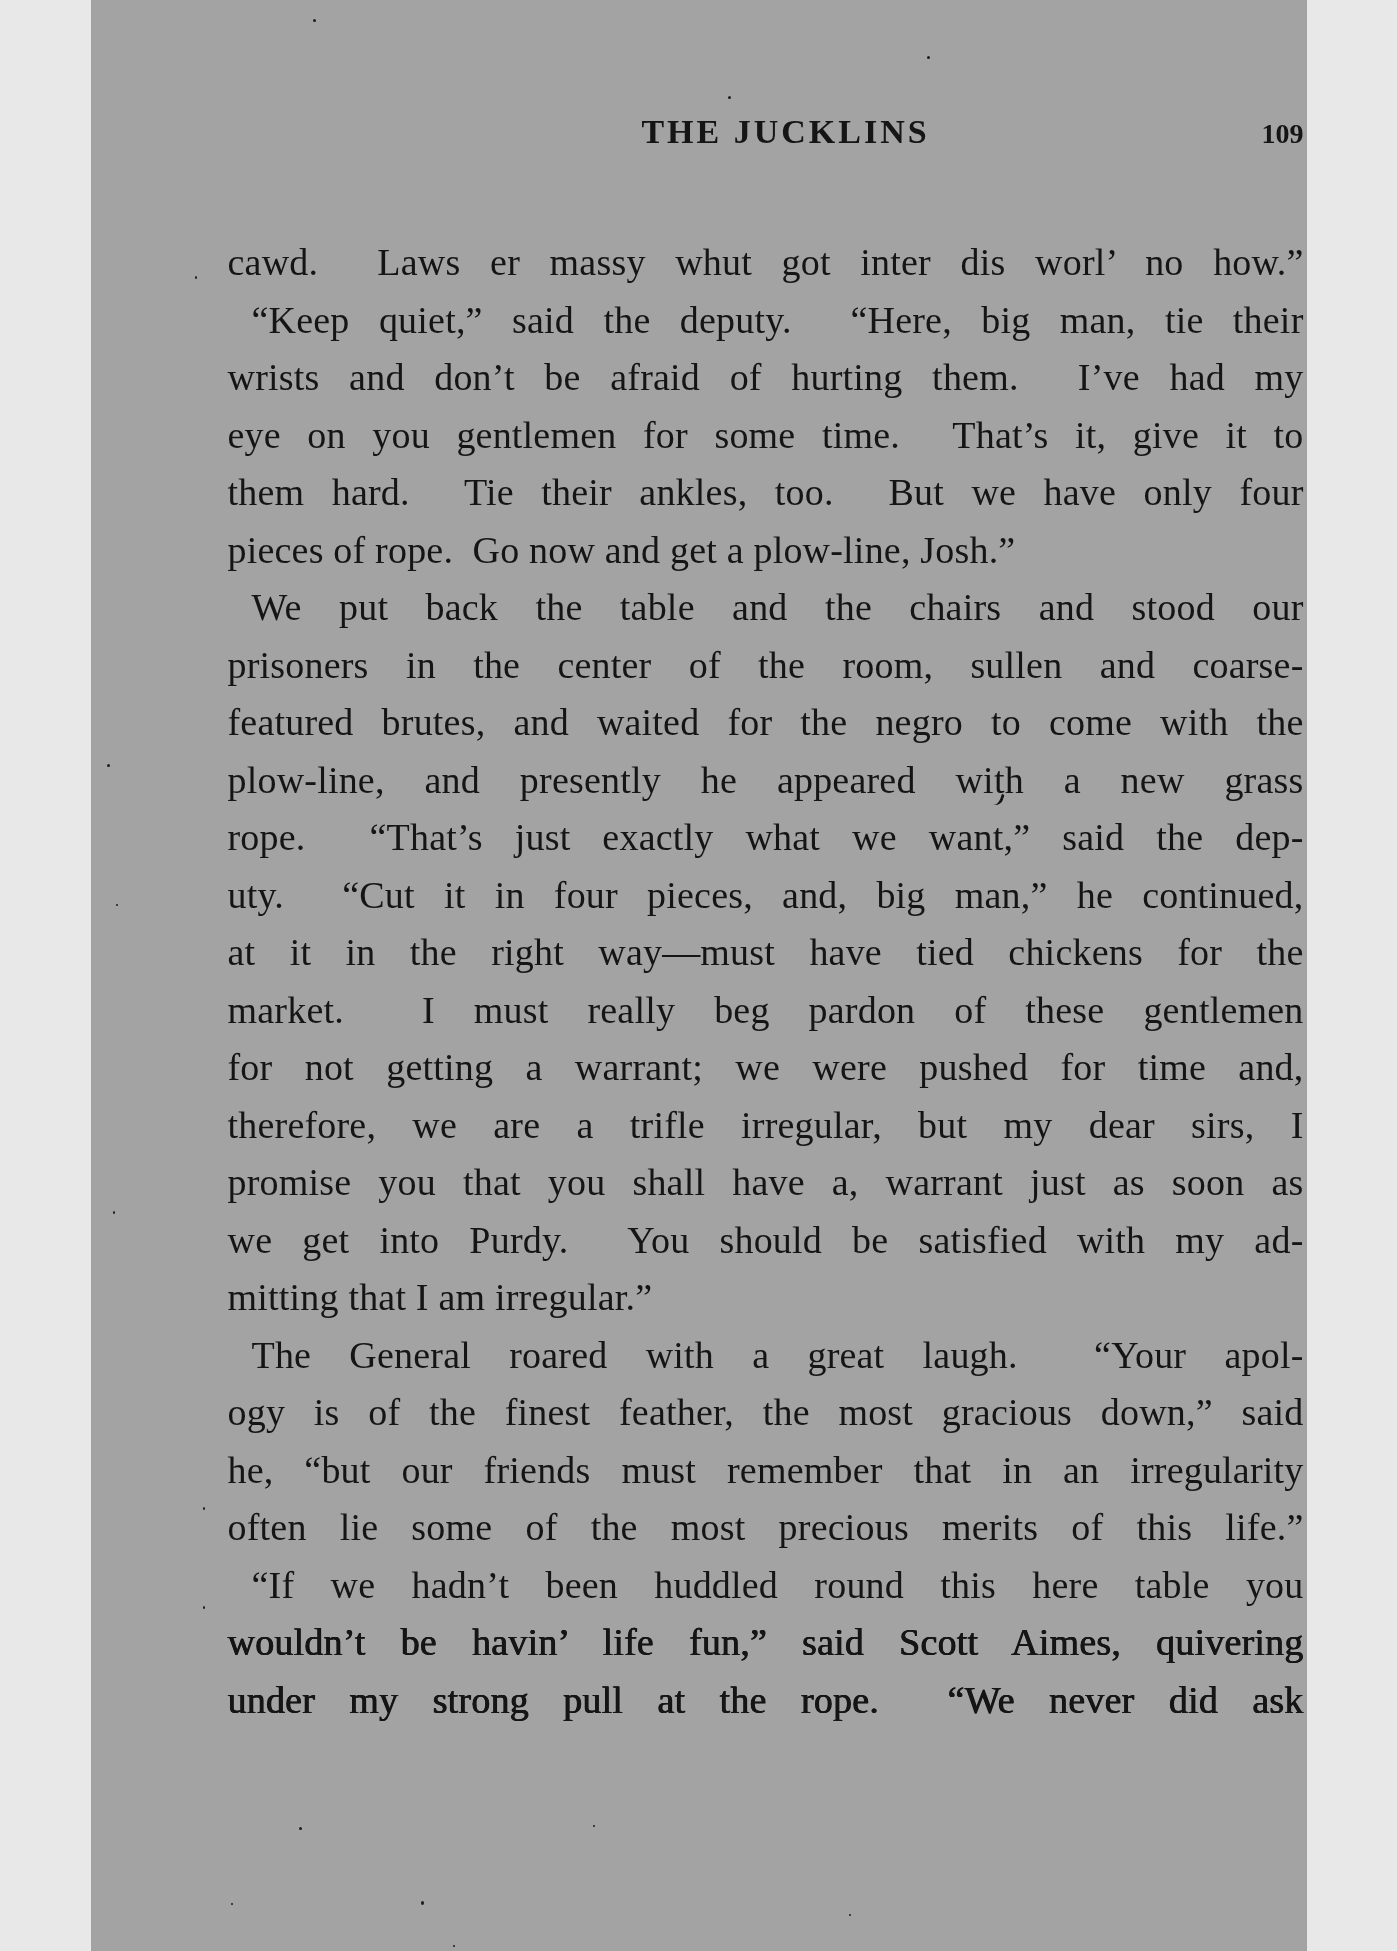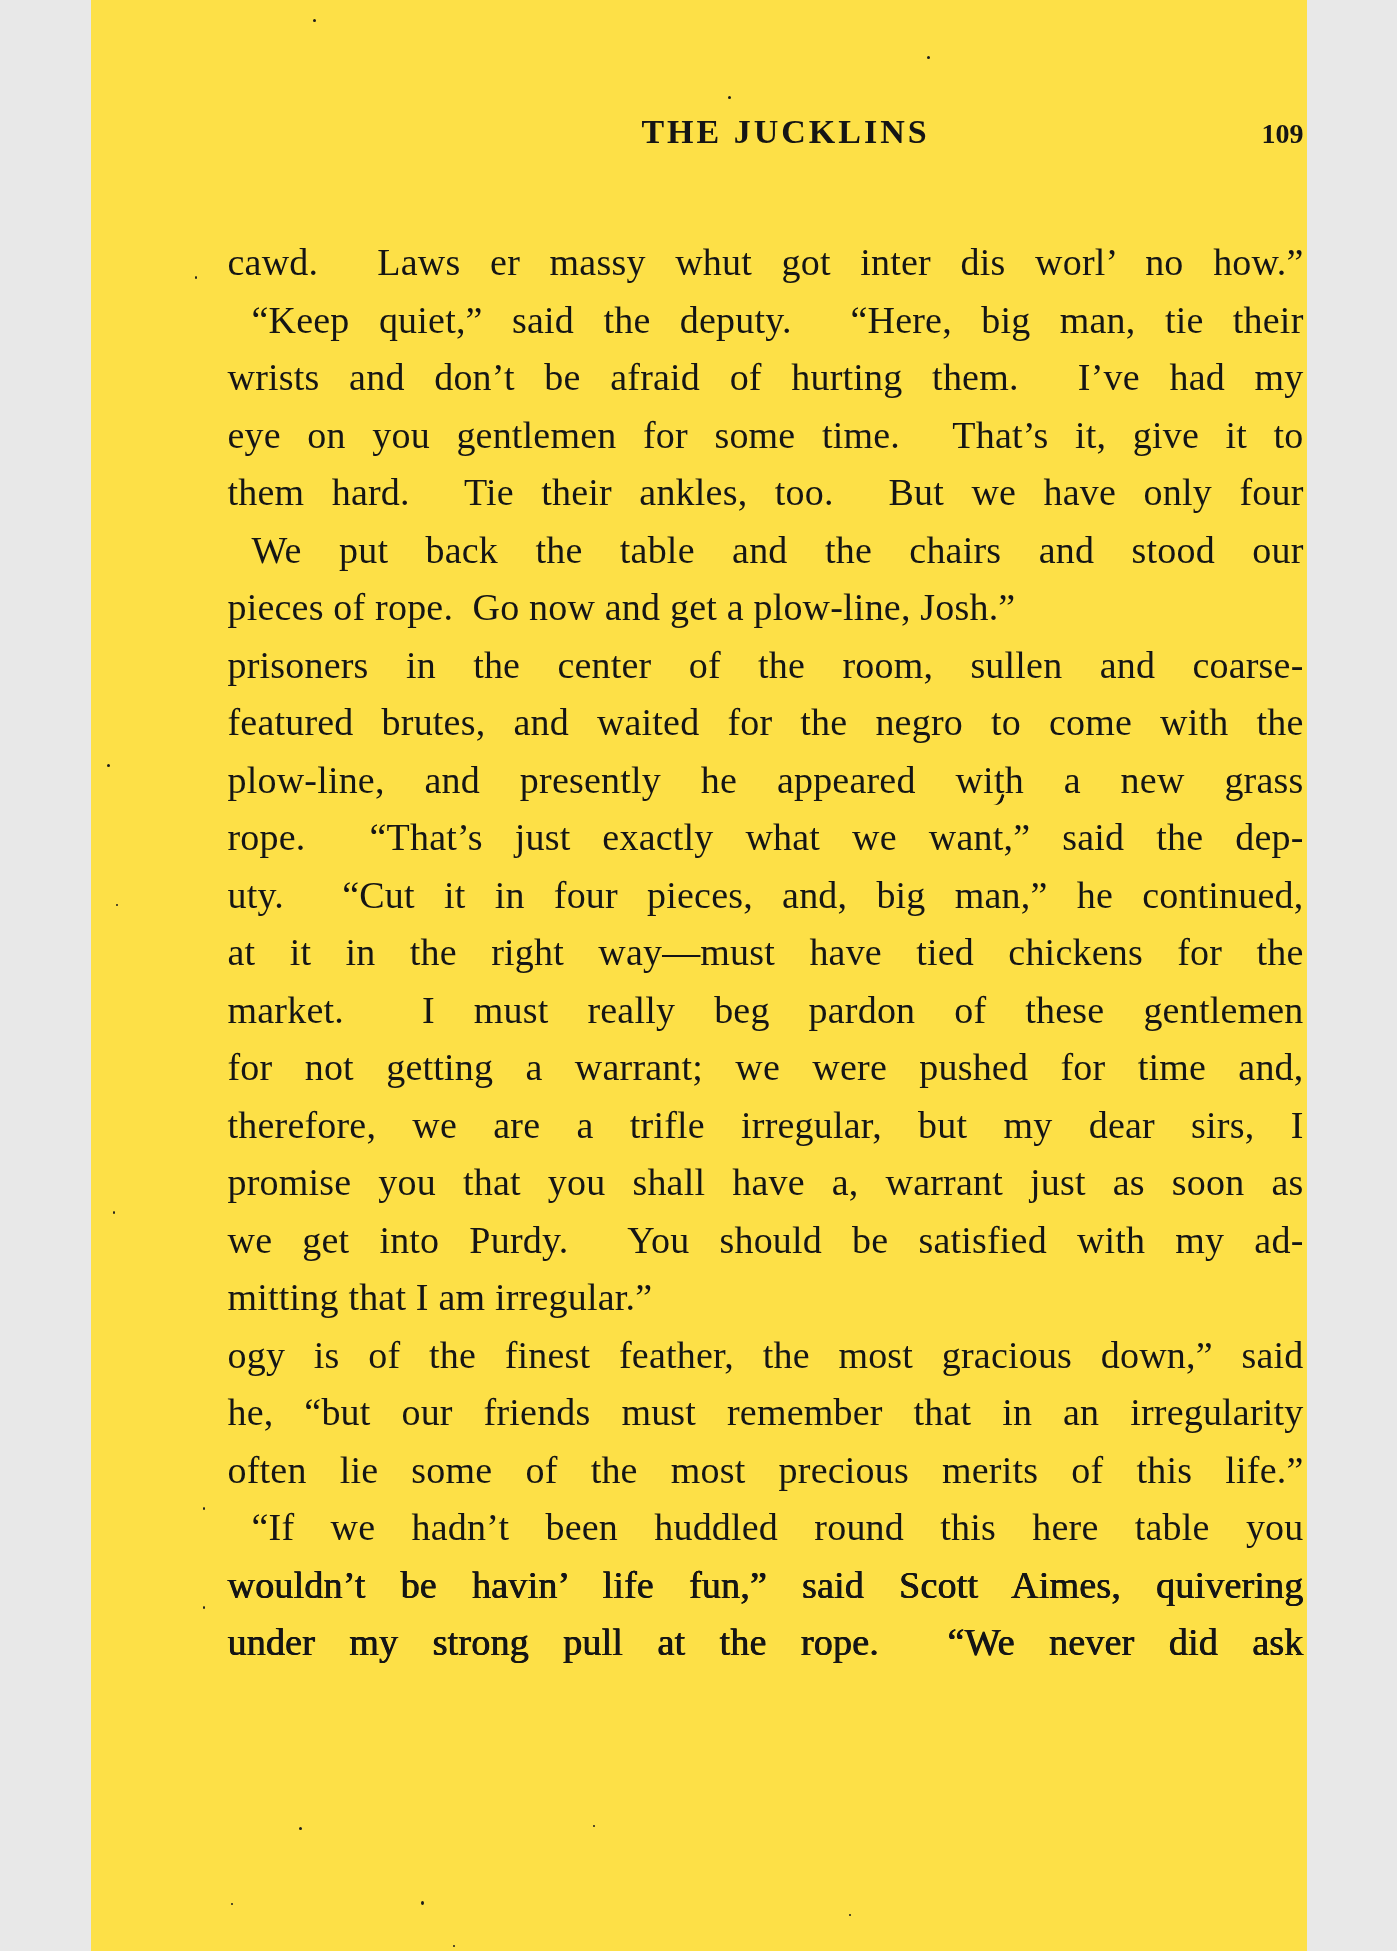--- a/index.html
+++ b/index.html
@@ -6,7 +6,7 @@
   .page{
     position:relative;
     width:1216px;height:1951px;
-    background:#fde047;
+    background:#a3a3a3;
     color:#151515;
     font-family:"Liberation Serif", "DejaVu Serif", serif;
     overflow:hidden;

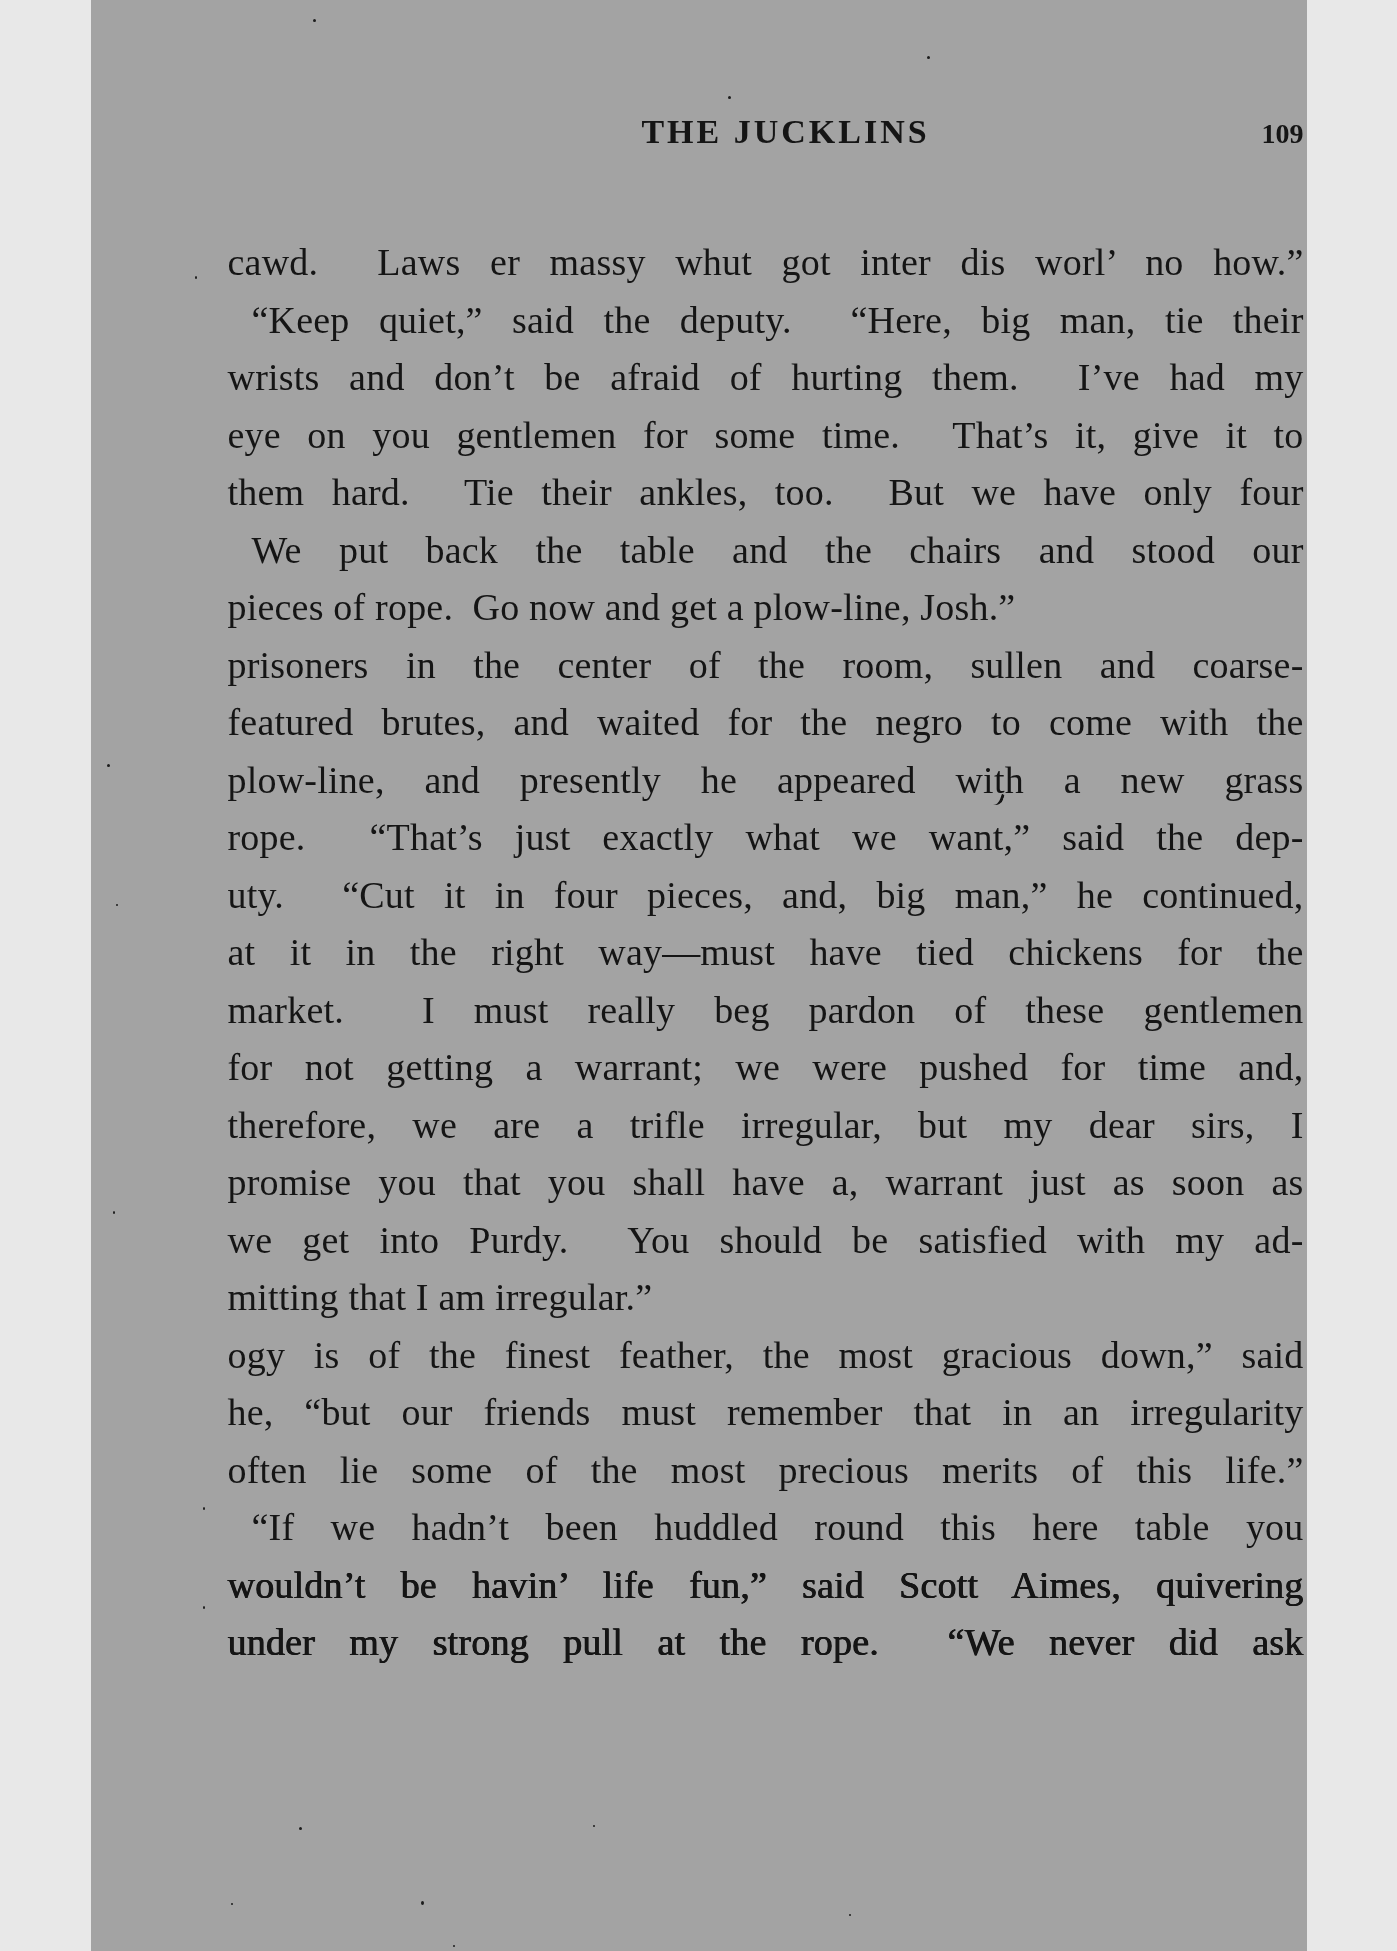--- a/index.html
+++ b/index.html
@@ -69,8 +69,8 @@
       <div class="line">wrists and don’t be afraid of hurting them.&nbsp; I’ve had my</div>
       <div class="line">eye on you gentlemen for some time.&nbsp; That’s it, give it to</div>
       <div class="line">them hard.&nbsp; Tie their ankles, too.&nbsp; But we have only four</div>
+      <div class="line para-end">pieces of rope.&nbsp; Go now and get a plow-line, Josh.”</div>
       <div class="line indent">We put back the table and the chairs and stood our</div>
-      <div class="line para-end">pieces of rope.&nbsp; Go now and get a plow-line, Josh.”</div>
       <div class="line">prisoners in the center of the room, sullen and coarse-</div>
       <div class="line">featured brutes, and waited for the negro to come with the</div>
       <div class="line">plow-line, and presently he appeared with a new grass</div>

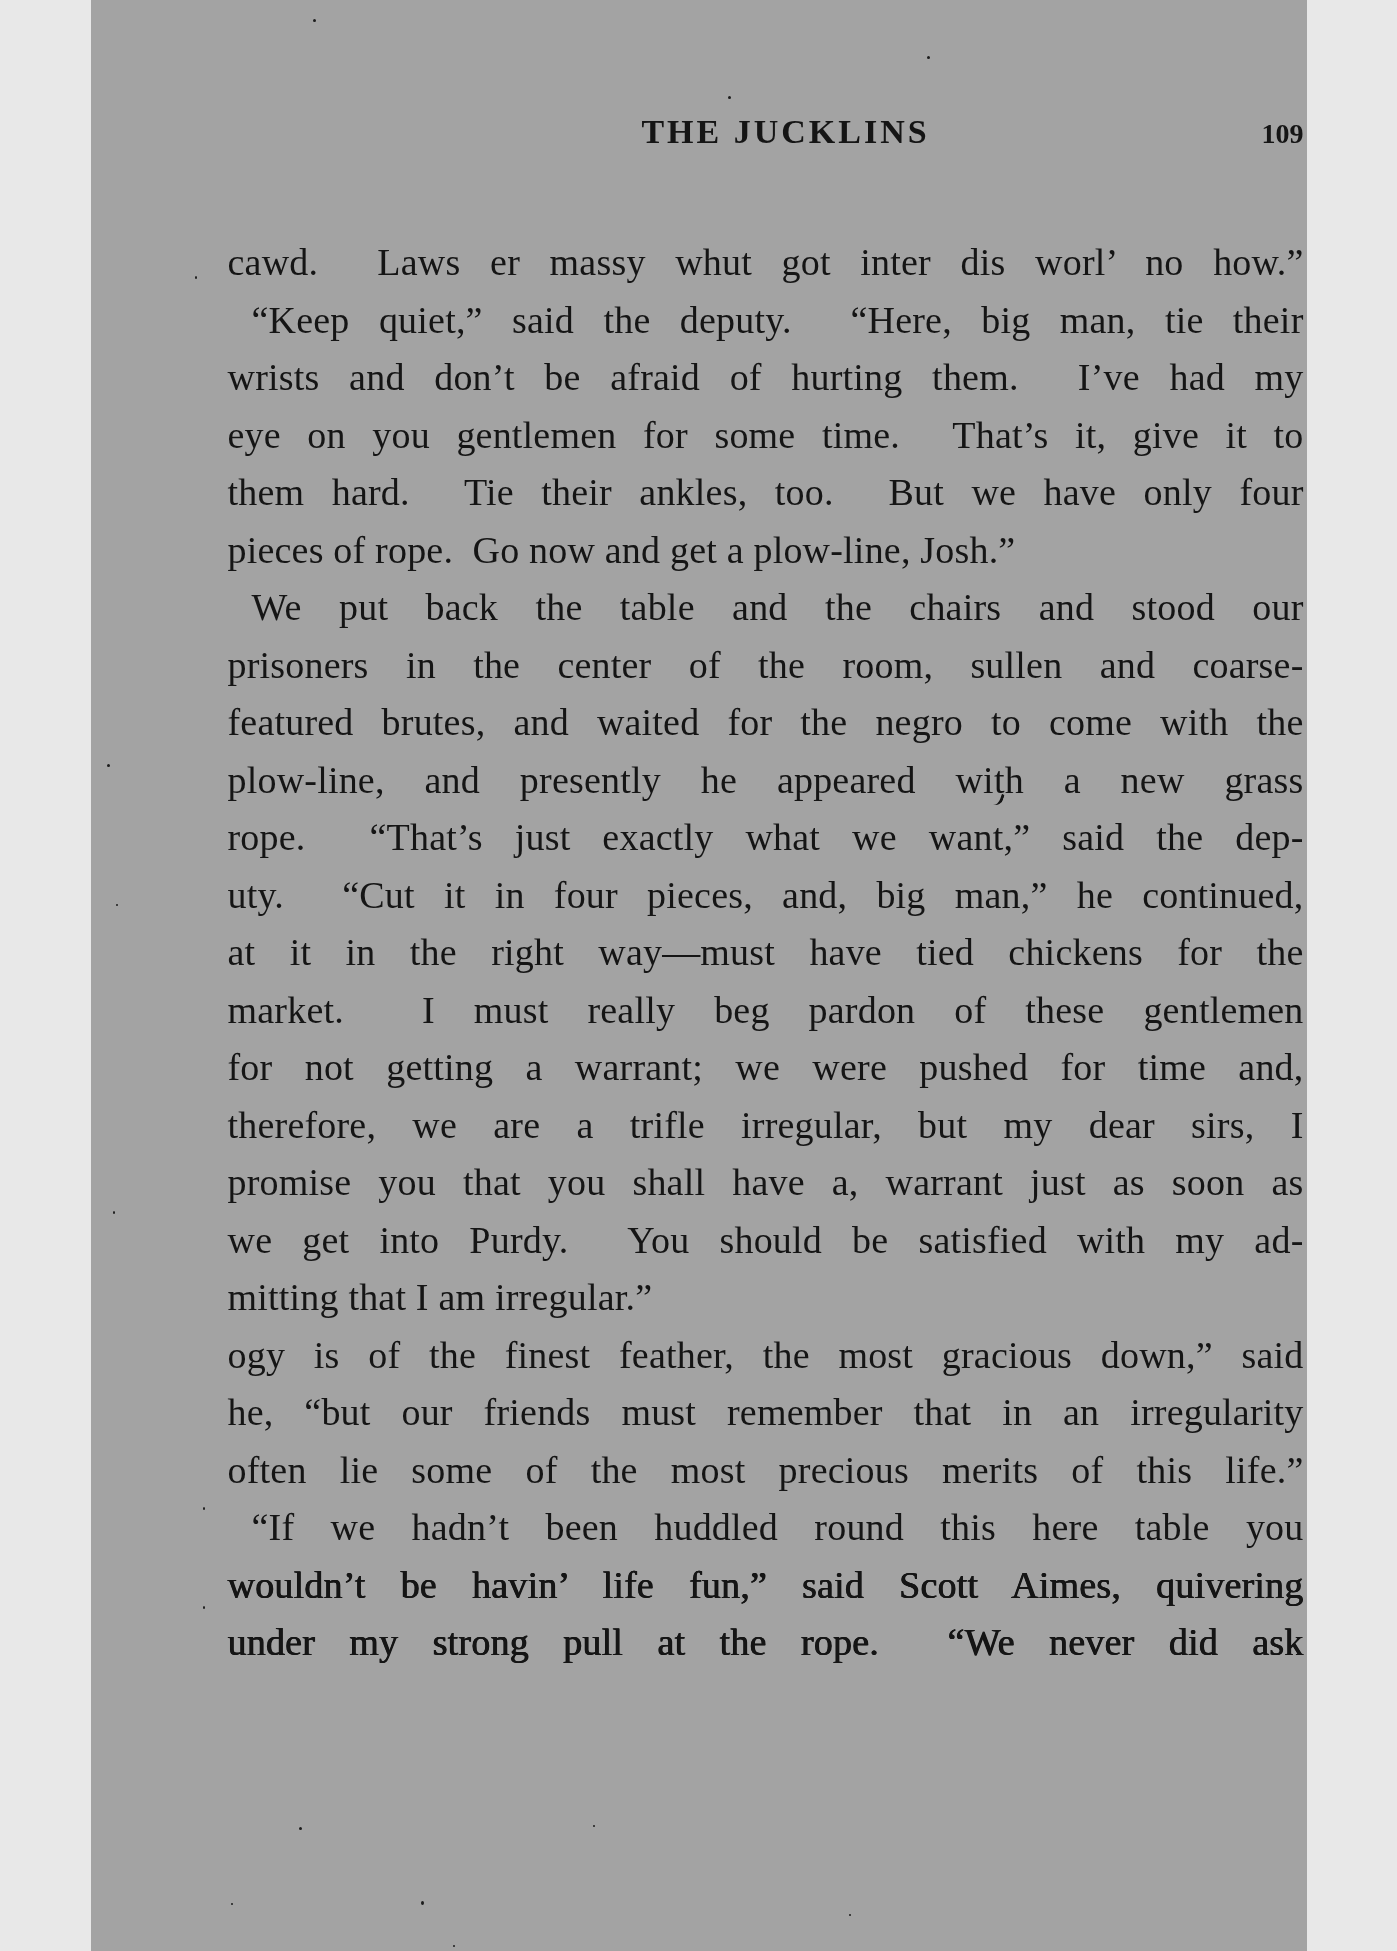--- a/index.html
+++ b/index.html
@@ -83,6 +83,7 @@
       <div class="line">promise you that you shall have a, warrant just as soon as</div>
       <div class="line">we get into Purdy.&nbsp; You should be satisfied with my ad-</div>
       <div class="line para-end">mitting that I am irregular.”</div>
+      <div class="line indent">The General roared with a great laugh.&nbsp; “Your apol-</div>
       <div class="line">ogy is of the finest feather, the most gracious down,” said</div>
       <div class="line">he, “but our friends must remember that in an irregularity</div>
       <div class="line">often lie some of the most precious merits of this life.”</div>

